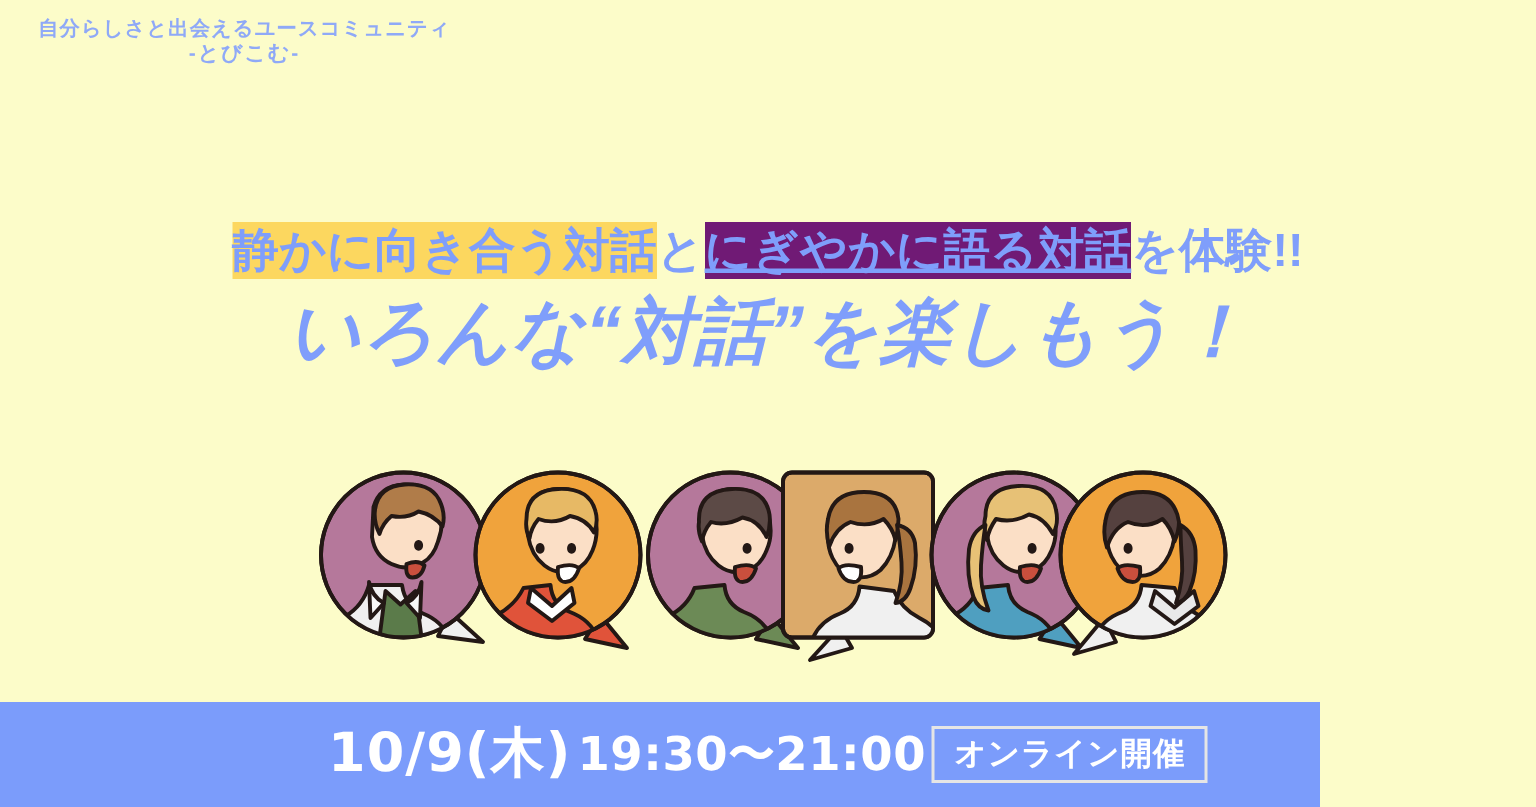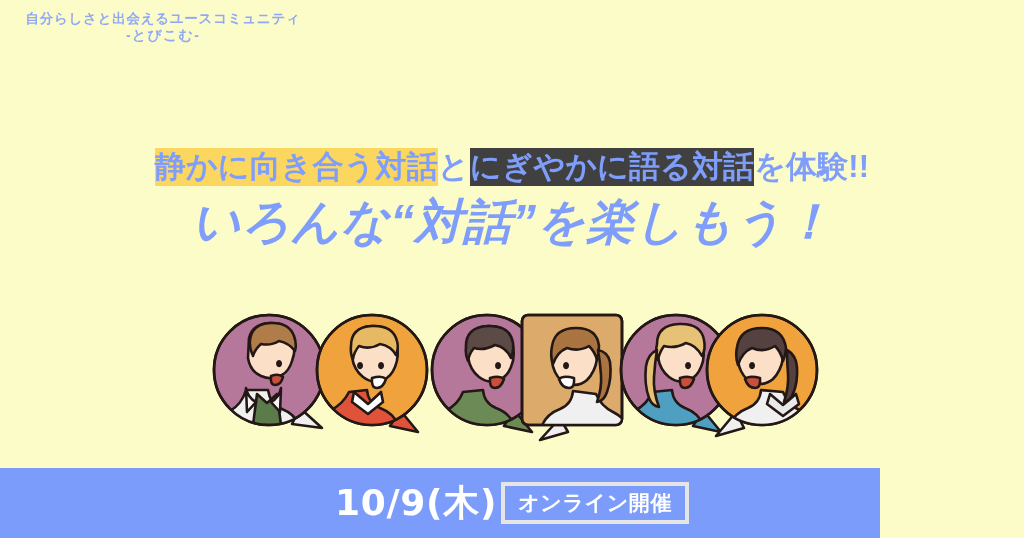--- a/index.html
+++ b/index.html
@@ -157,7 +157,7 @@
   </div>
 
   <div id="headline-wrap">
-    <div id="headline-sub" style="color: rgb(127, 158, 251);"><span class="hl" style="background: rgb(252, 215, 95);">静かに向き合う対話</span><span>と</span><span class="hl" style="background: #404040;">にぎやかに語る対話</span><span>を体験!!</span></div>
+    <div id="headline-sub" style="color: rgb(127, 158, 251);"><span class="hl" style="background: rgb(252, 215, 95);">静かに向き合う対話</span><span>と</span><span class="hl" style="background: #701a75; text-decoration: underline;">にぎやかに語る対話</span><span>を体験!!</span></div>
     <div id="headline-main" style="color: rgb(127, 158, 251);">いろんな“対話”を楽しもう！</div>
   </div>
 

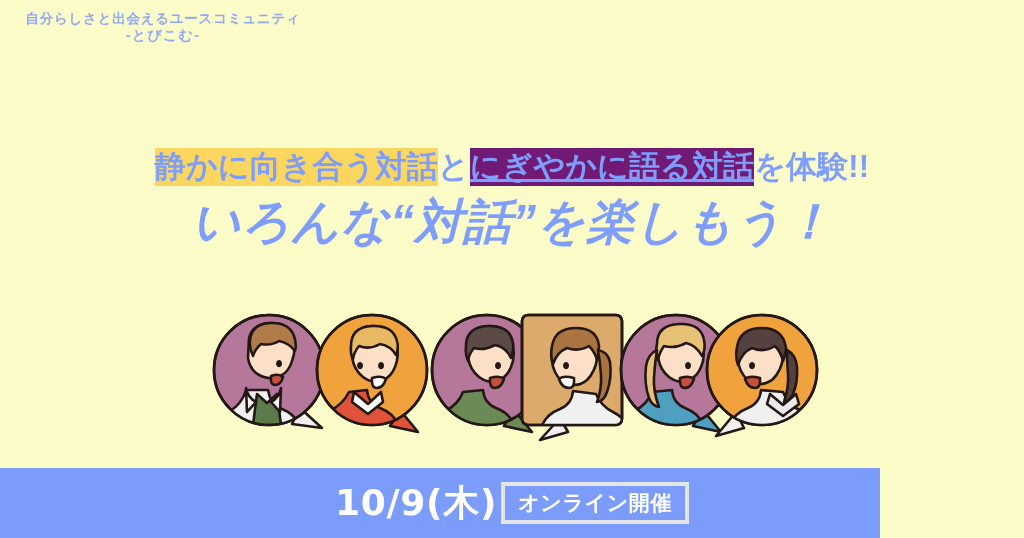--- a/index.html
+++ b/index.html
@@ -279,6 +279,7 @@
 
   <div id="footer-bar" style="background: rgb(123, 156, 251);">
     <span id="footer-date">10/9(木)</span>
+    <span id="footer-time">19:30〜21:00</span>
     <span id="footer-badge">オンライン開催</span>
   </div>
 

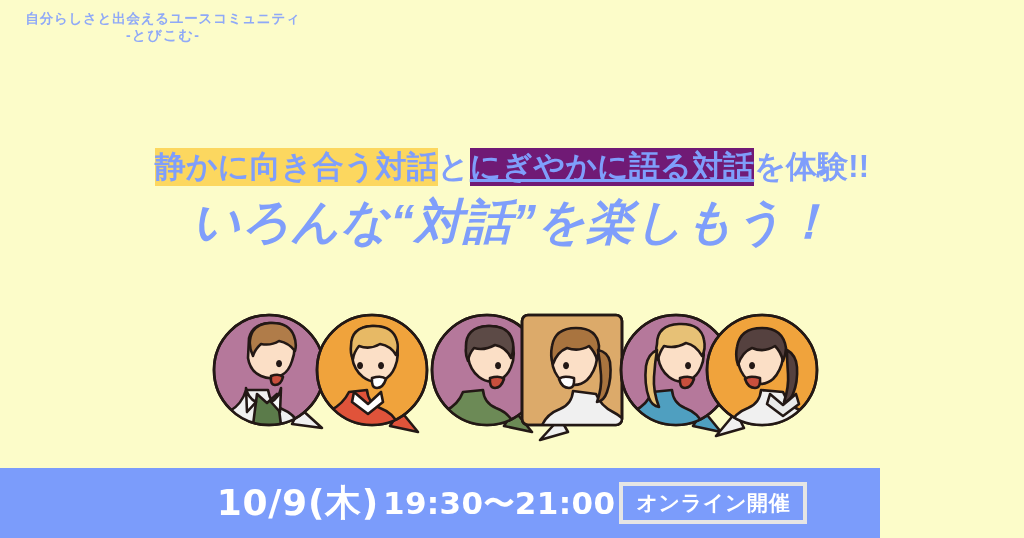--- a/index.html
+++ b/index.html
@@ -136,7 +136,7 @@
     font-family: "DejaVu Sans", sans-serif;
   }
   #footer-badge {
-    border: 4px solid #e5e5e5;
+    border: 2px solid #e5e5e5;
     color: #ffffff;
     font-size: 21px;
     font-weight: 700;

